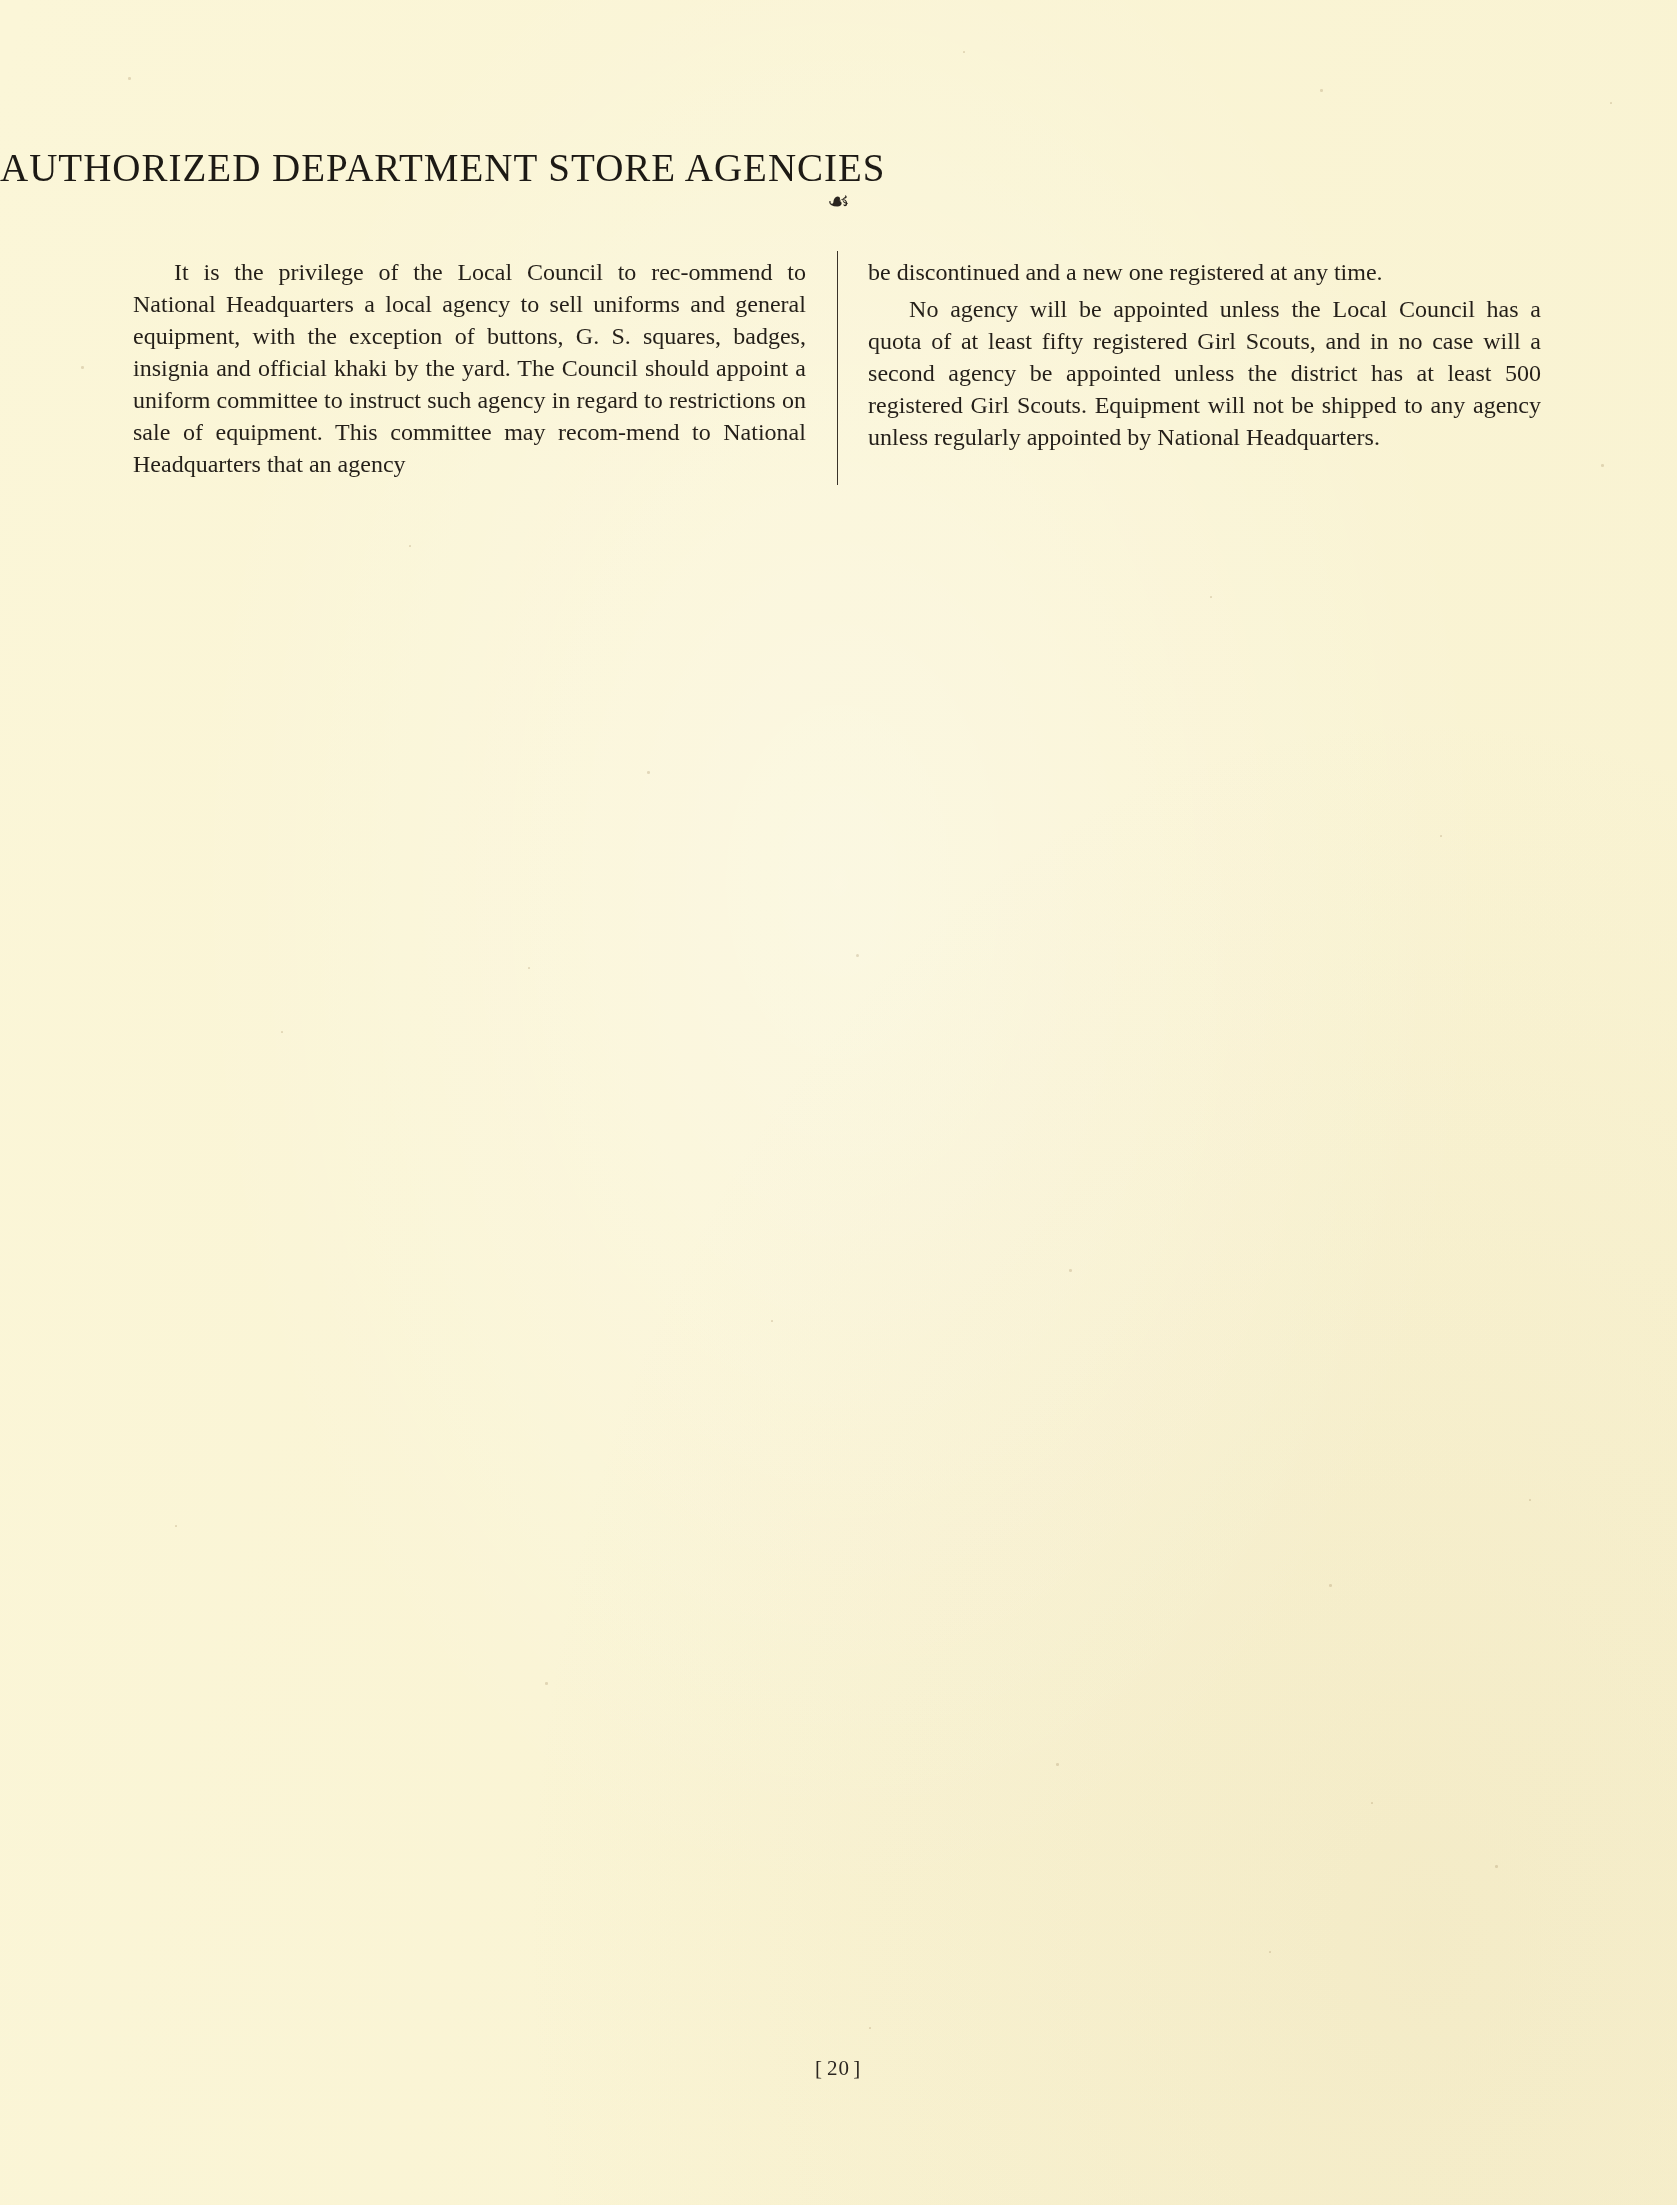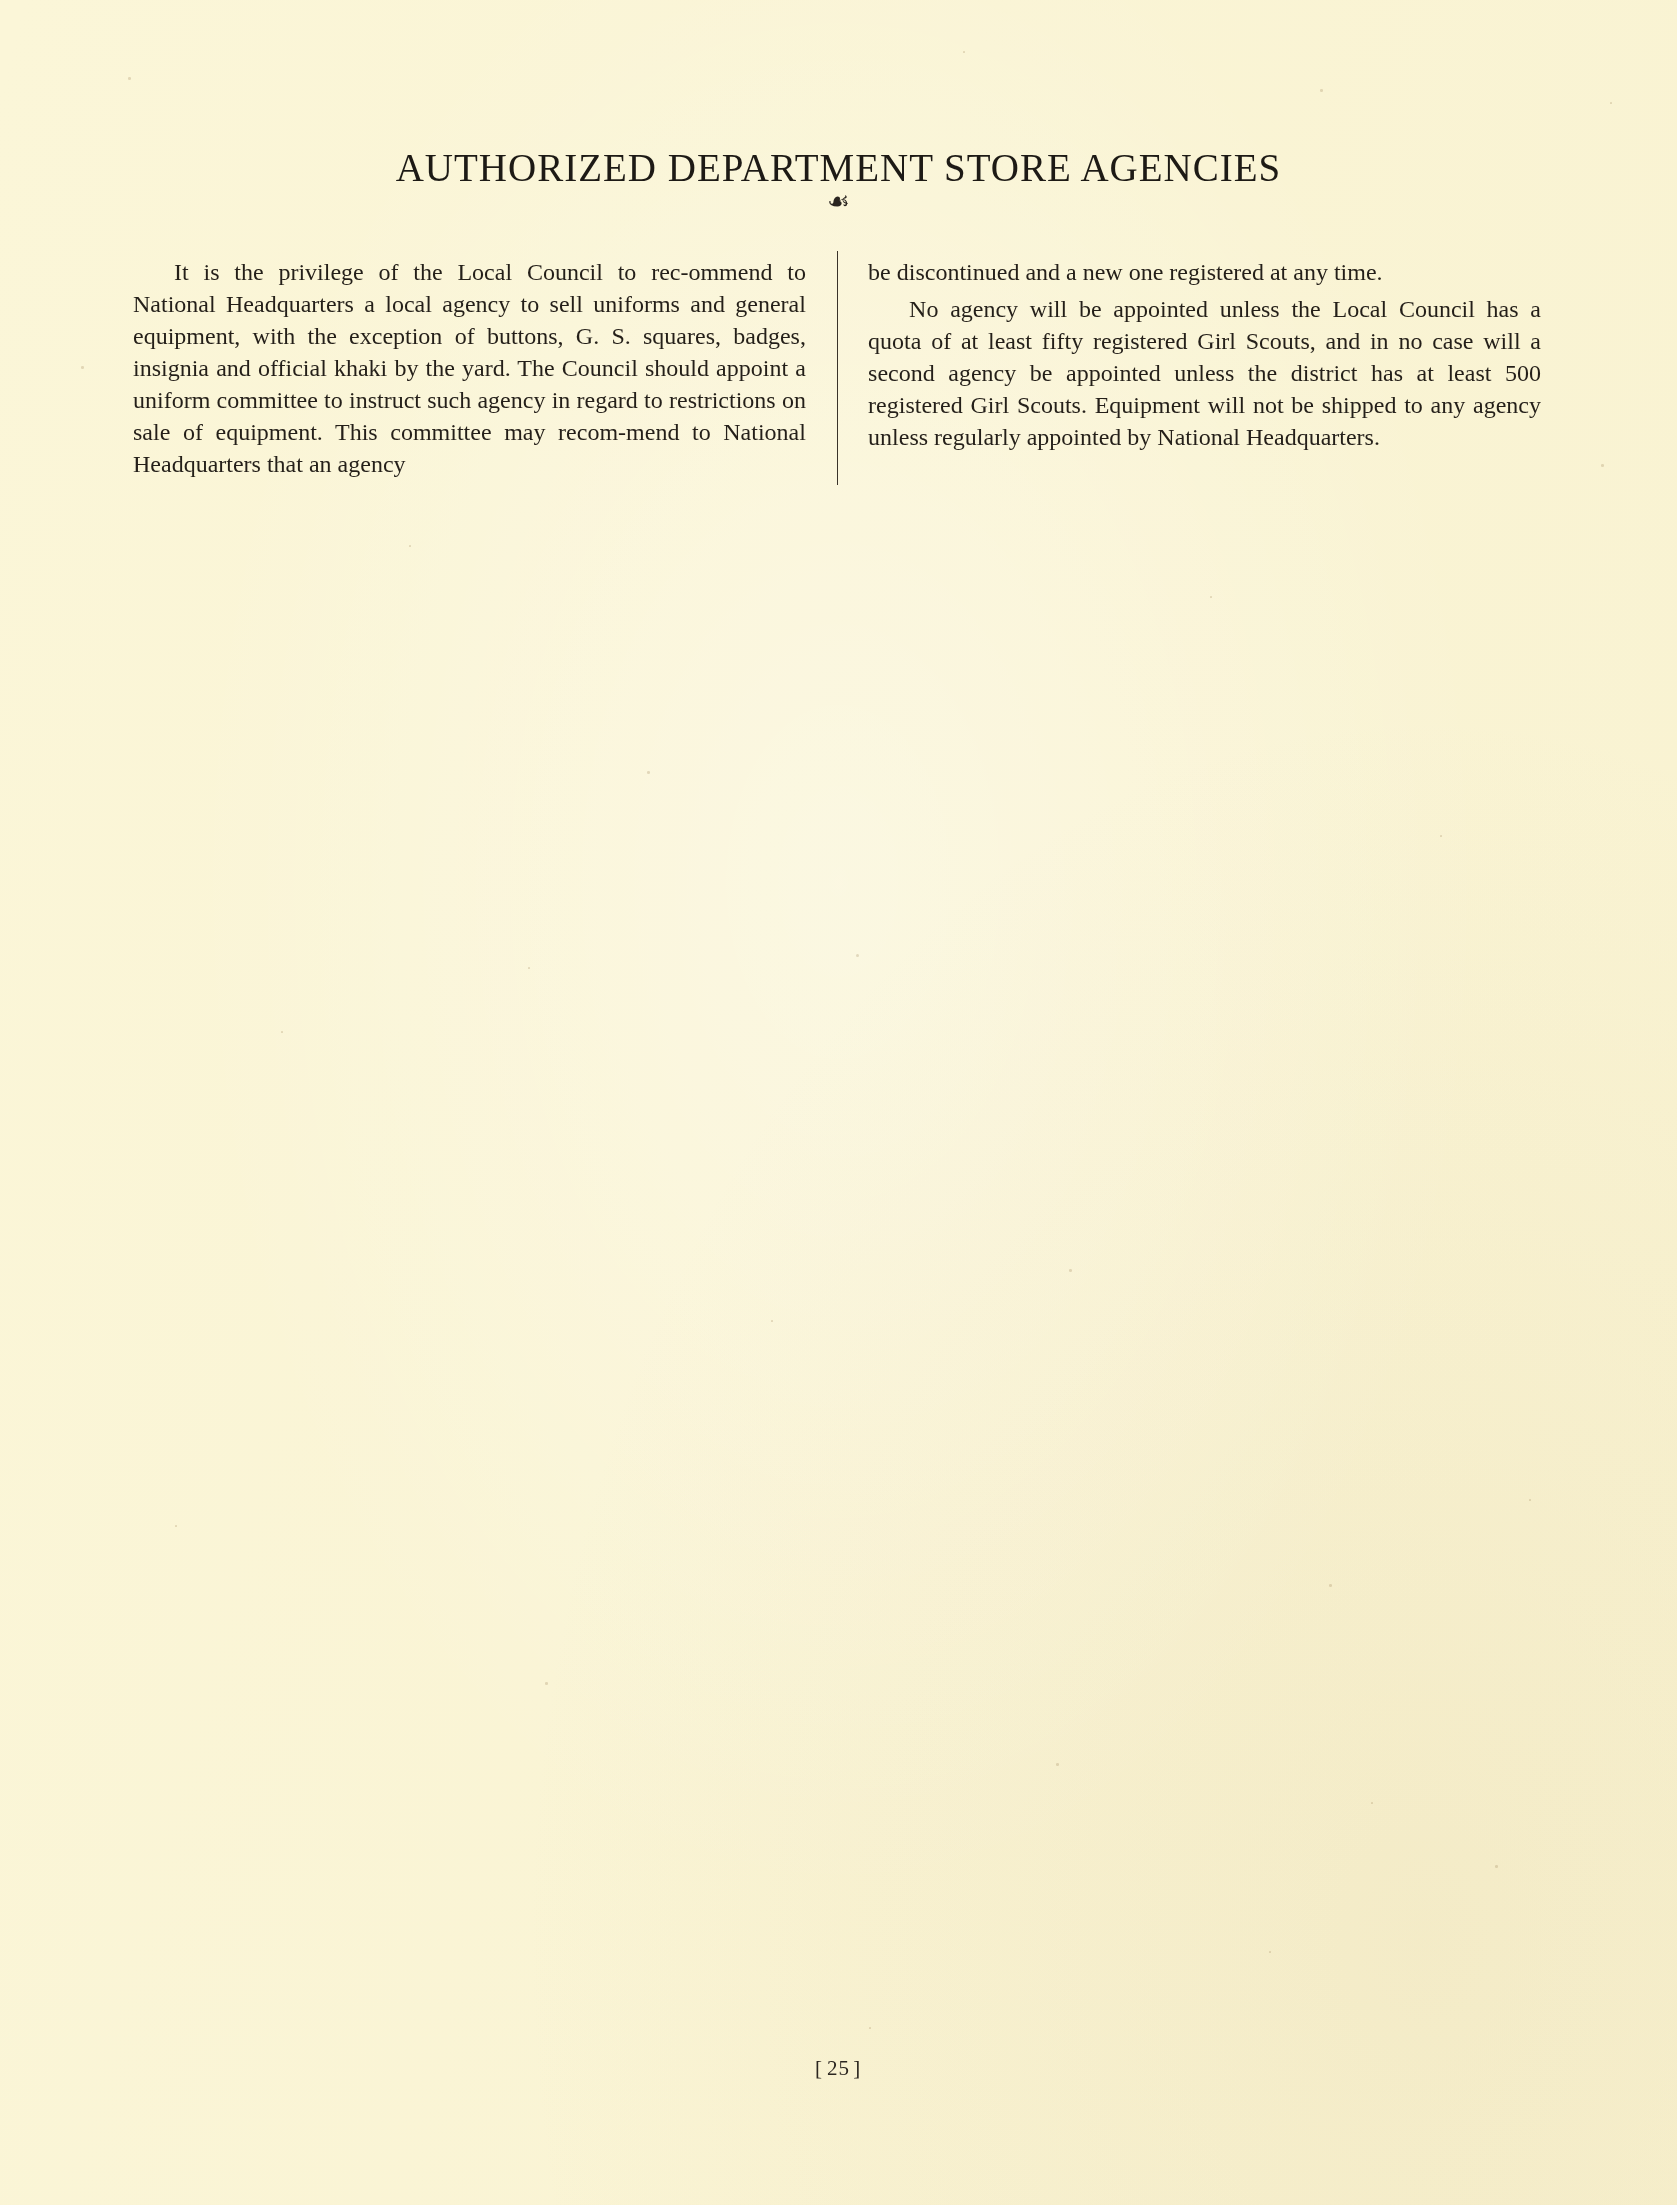--- a/index.html
+++ b/index.html
@@ -43,7 +43,7 @@
     top: 119px;
     left: 0;
     right: 0;
-    text-align: center;
+    text-align: left;
     font-size: 39px;
     letter-spacing: 1px;
     font-weight: 400;

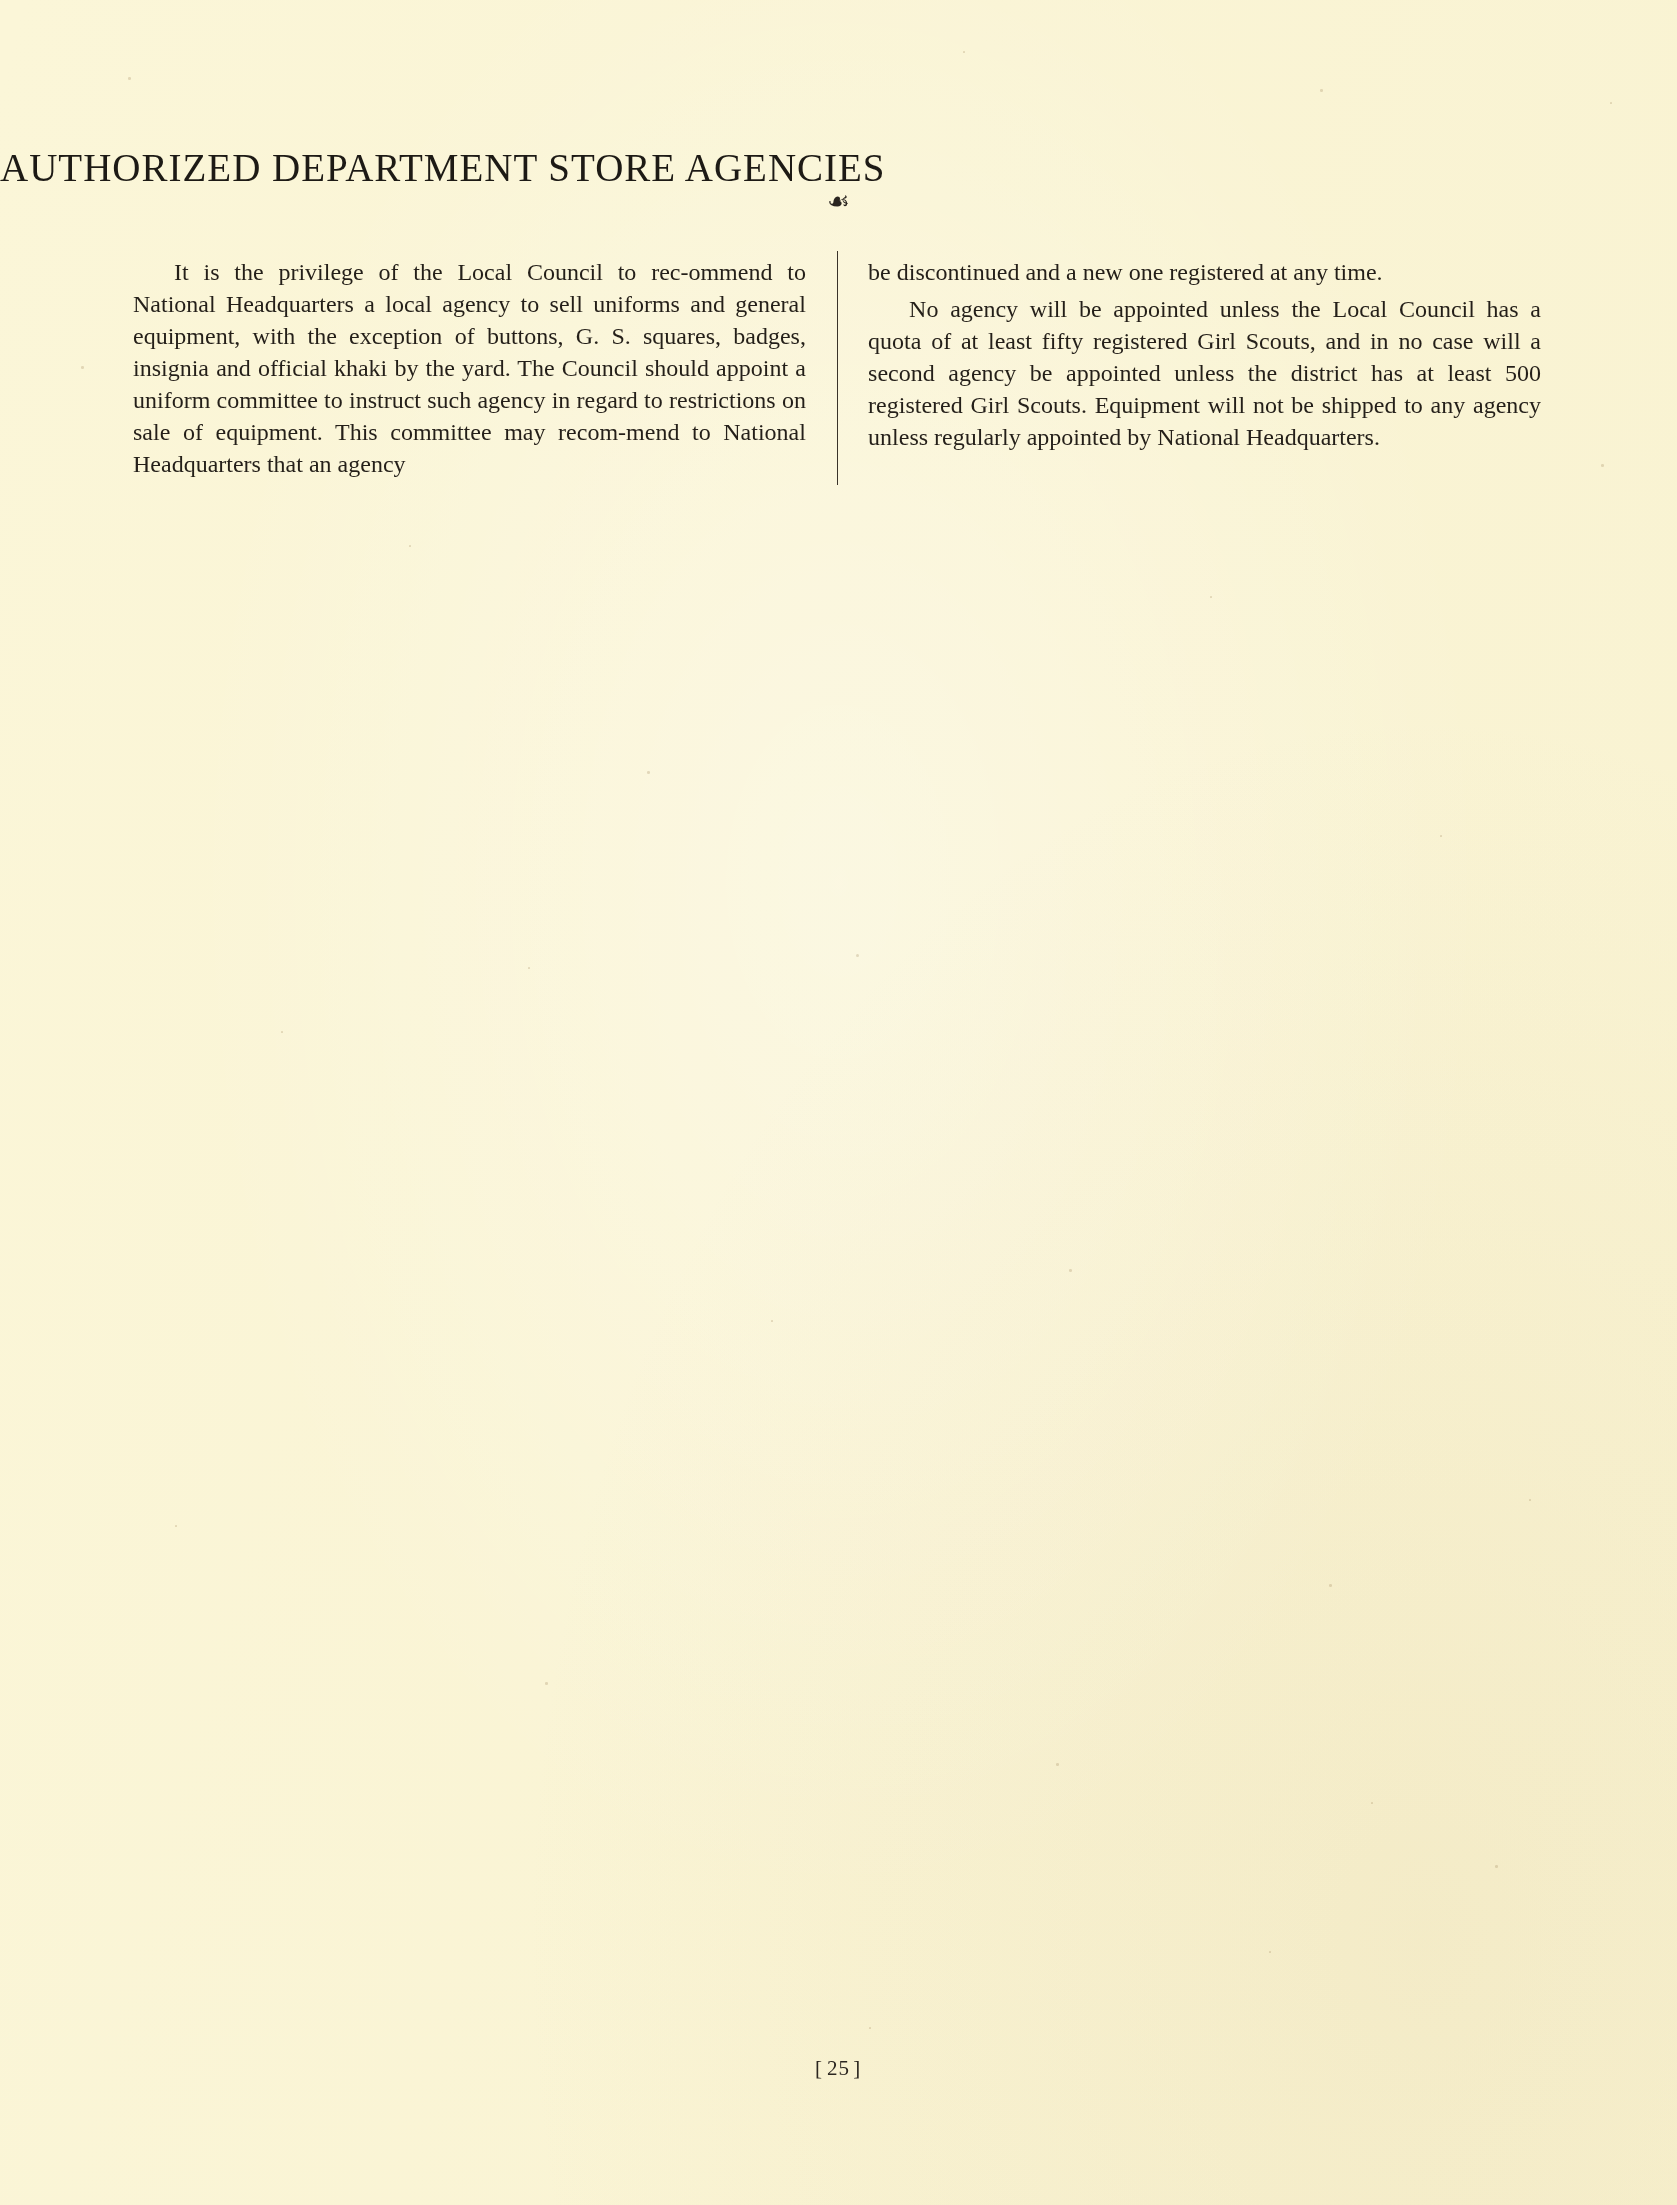--- a/index.html
+++ b/index.html
@@ -144,7 +144,7 @@
   </div>
 
   <div class="page-number">
-    <span class="brk">[</span><span class="num">25</span><span class="brk">]</span>
+    <span class="brk">[</span><span class="num">20</span><span class="brk">]</span>
   </div>
 
 </div>

